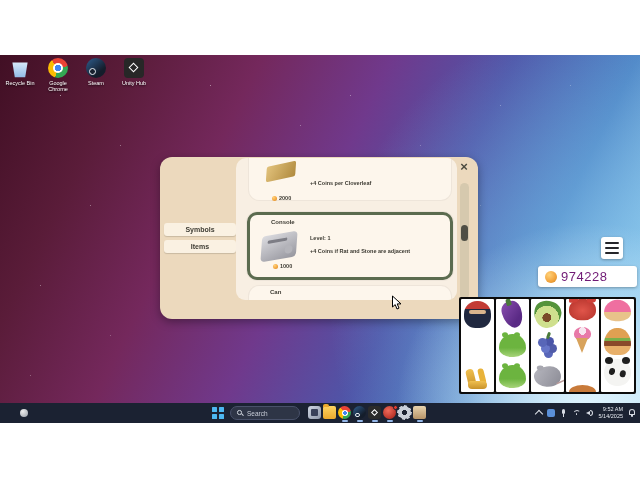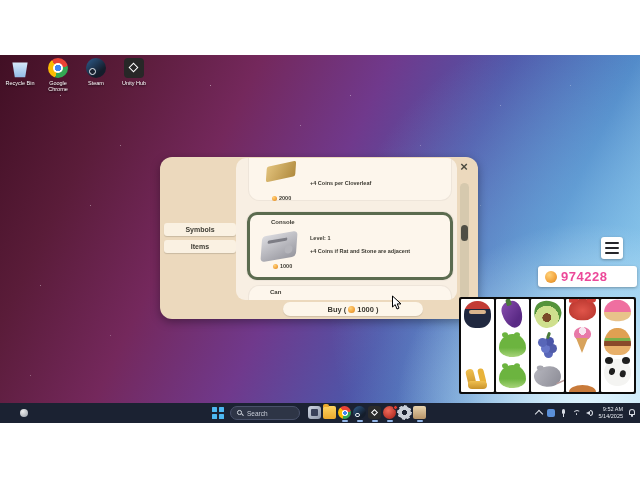--- a/index.html
+++ b/index.html
@@ -71,7 +71,7 @@
   #coin-counter{position:absolute;left:538px;top:211px;width:99px;height:21px;background:#fff;border-radius:3px;
        box-shadow:0 1px 3px rgba(0,0,0,.3);display:flex;align-items:center;gap:4px;padding:0;}
   #coin-counter .coin{margin-left:7px;}
-  #coin-value{font-size:13px;font-weight:bold;color:#ec4899;letter-spacing:.5px;}
+  #coin-value{font-size:13px;font-weight:normal;color:#701a75;letter-spacing:.5px;}
   
   #reels{position:absolute;left:459px;top:242px;width:177px;height:97px;background:#0c0c0c;border-radius:2px;
        display:flex;gap:2px;padding:2px;box-sizing:border-box;}

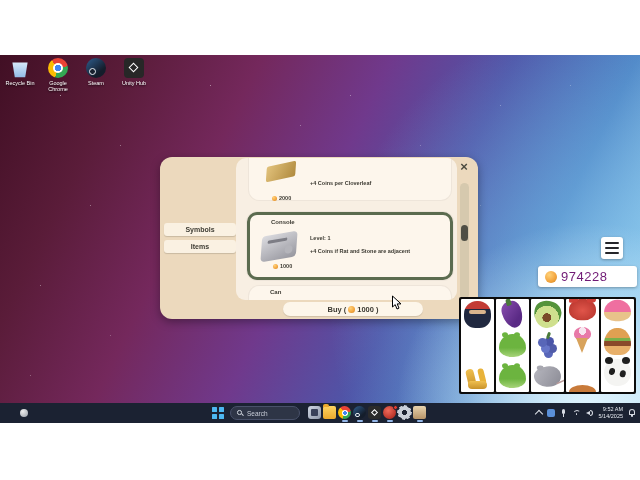--- a/index.html
+++ b/index.html
@@ -240,12 +240,6 @@
         <div id="scroll-thumb"></div>
       </div>
 
-      <div id="buy-btn">
-        <span>Buy (</span>
-          <span class="coin c7"></span>
-          <span>1000</span>
-          <span>)</span>
-      </div>
     </div>
 
     <div id="menu-btn">

